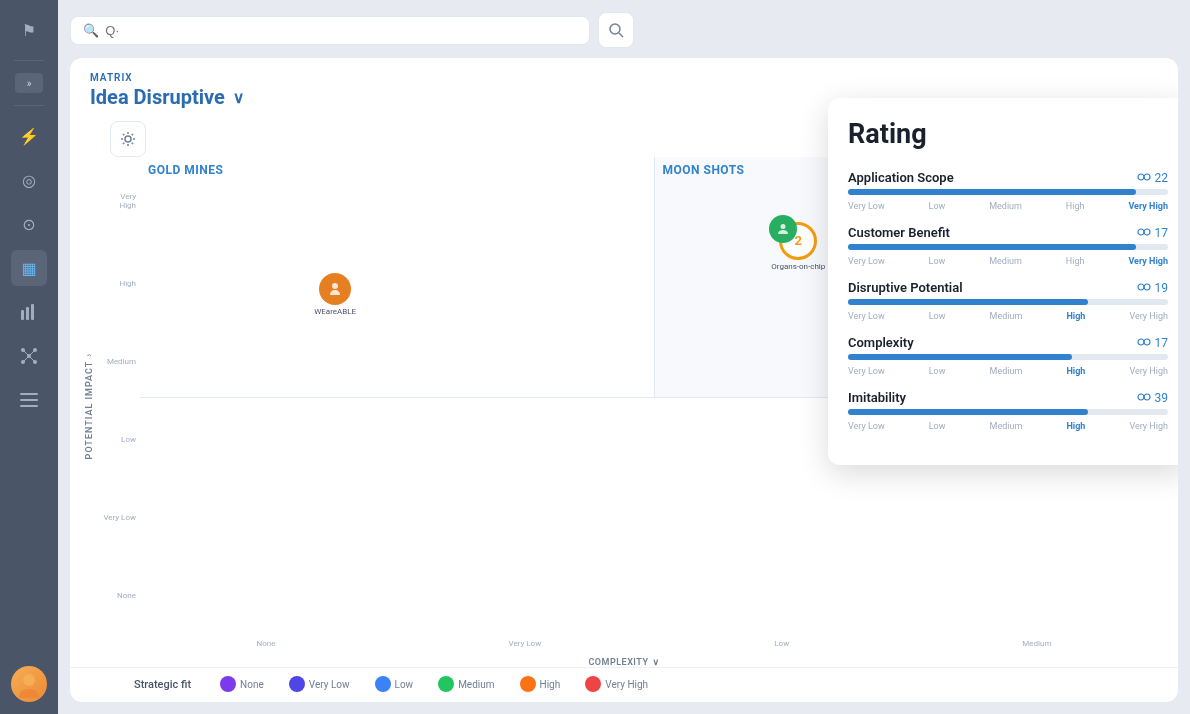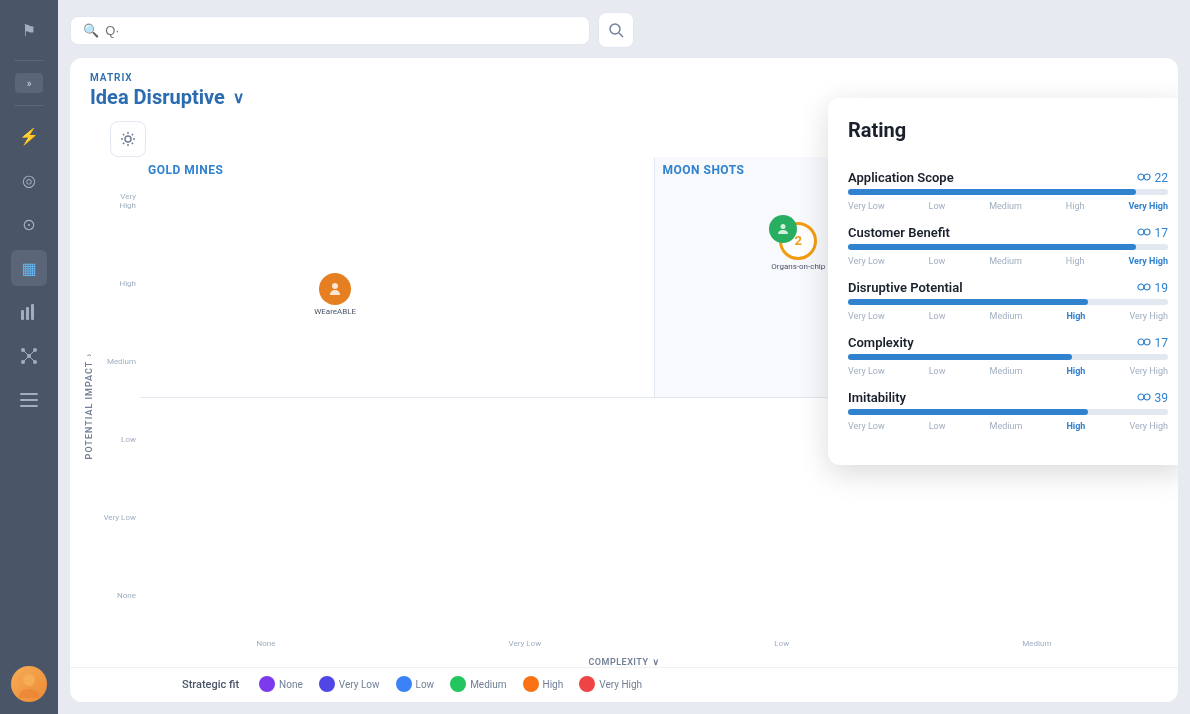--- a/index.html
+++ b/index.html
@@ -250,10 +250,10 @@
     }
 
     .rating-title {
-      font-size: 20px;
+      font-size: 27px;
       font-weight: 700;
       color: #1a202c;
-      margin-bottom: 28px;
+      margin-bottom: 20px;
     }
 
     .rating-row {

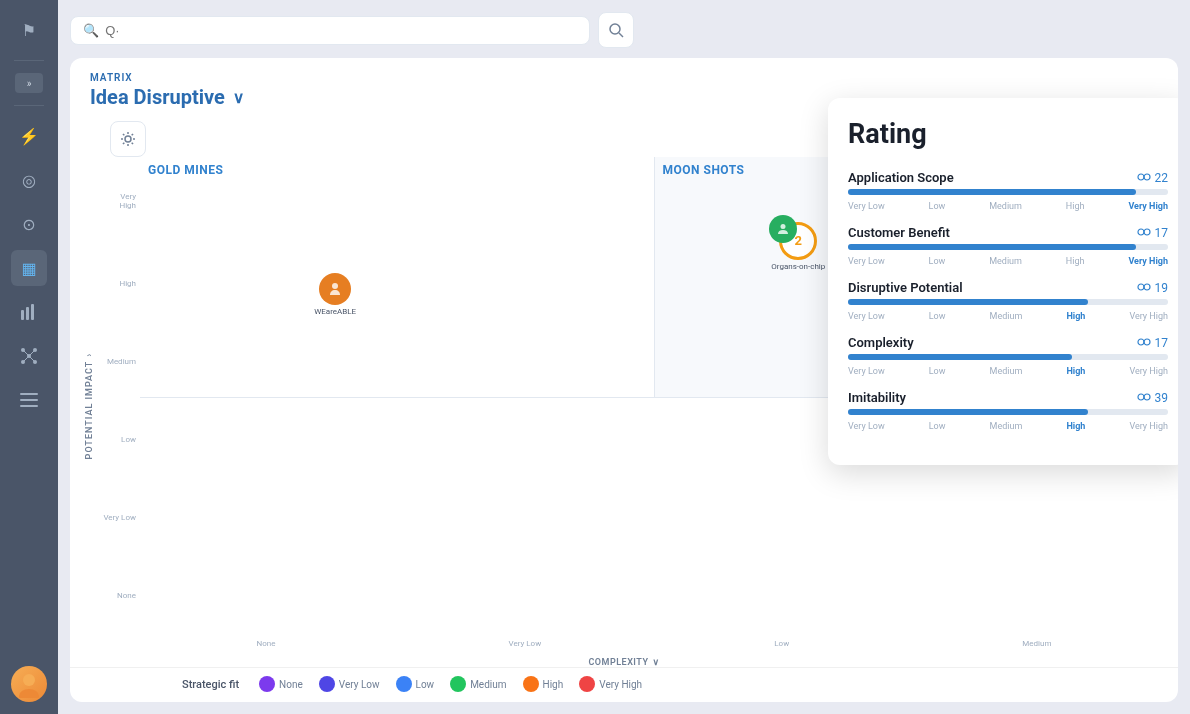--- a/index.html
+++ b/index.html
@@ -197,8 +197,8 @@
     .legend {
       display: flex;
       align-items: center;
-      gap: 16px;
-      padding: 8px 20px 10px 112px;
+      gap: 25px;
+      padding: 8px 20px 10px 64px;
       border-top: 1px solid #f0f0f0;
     }
     .legend-title {

